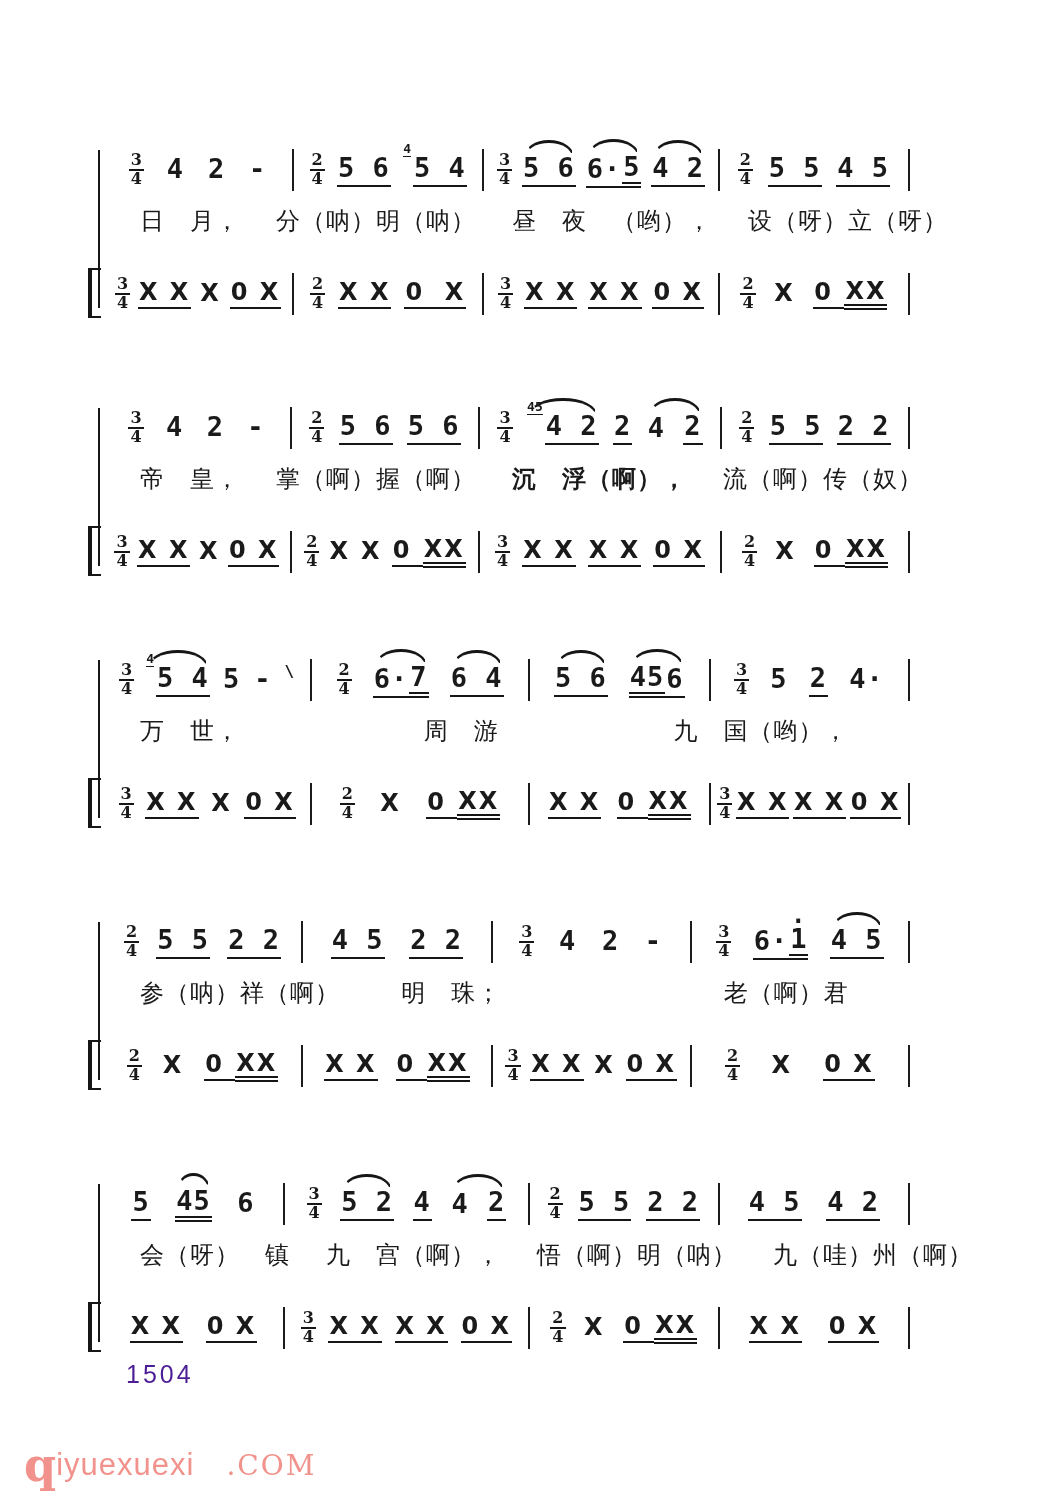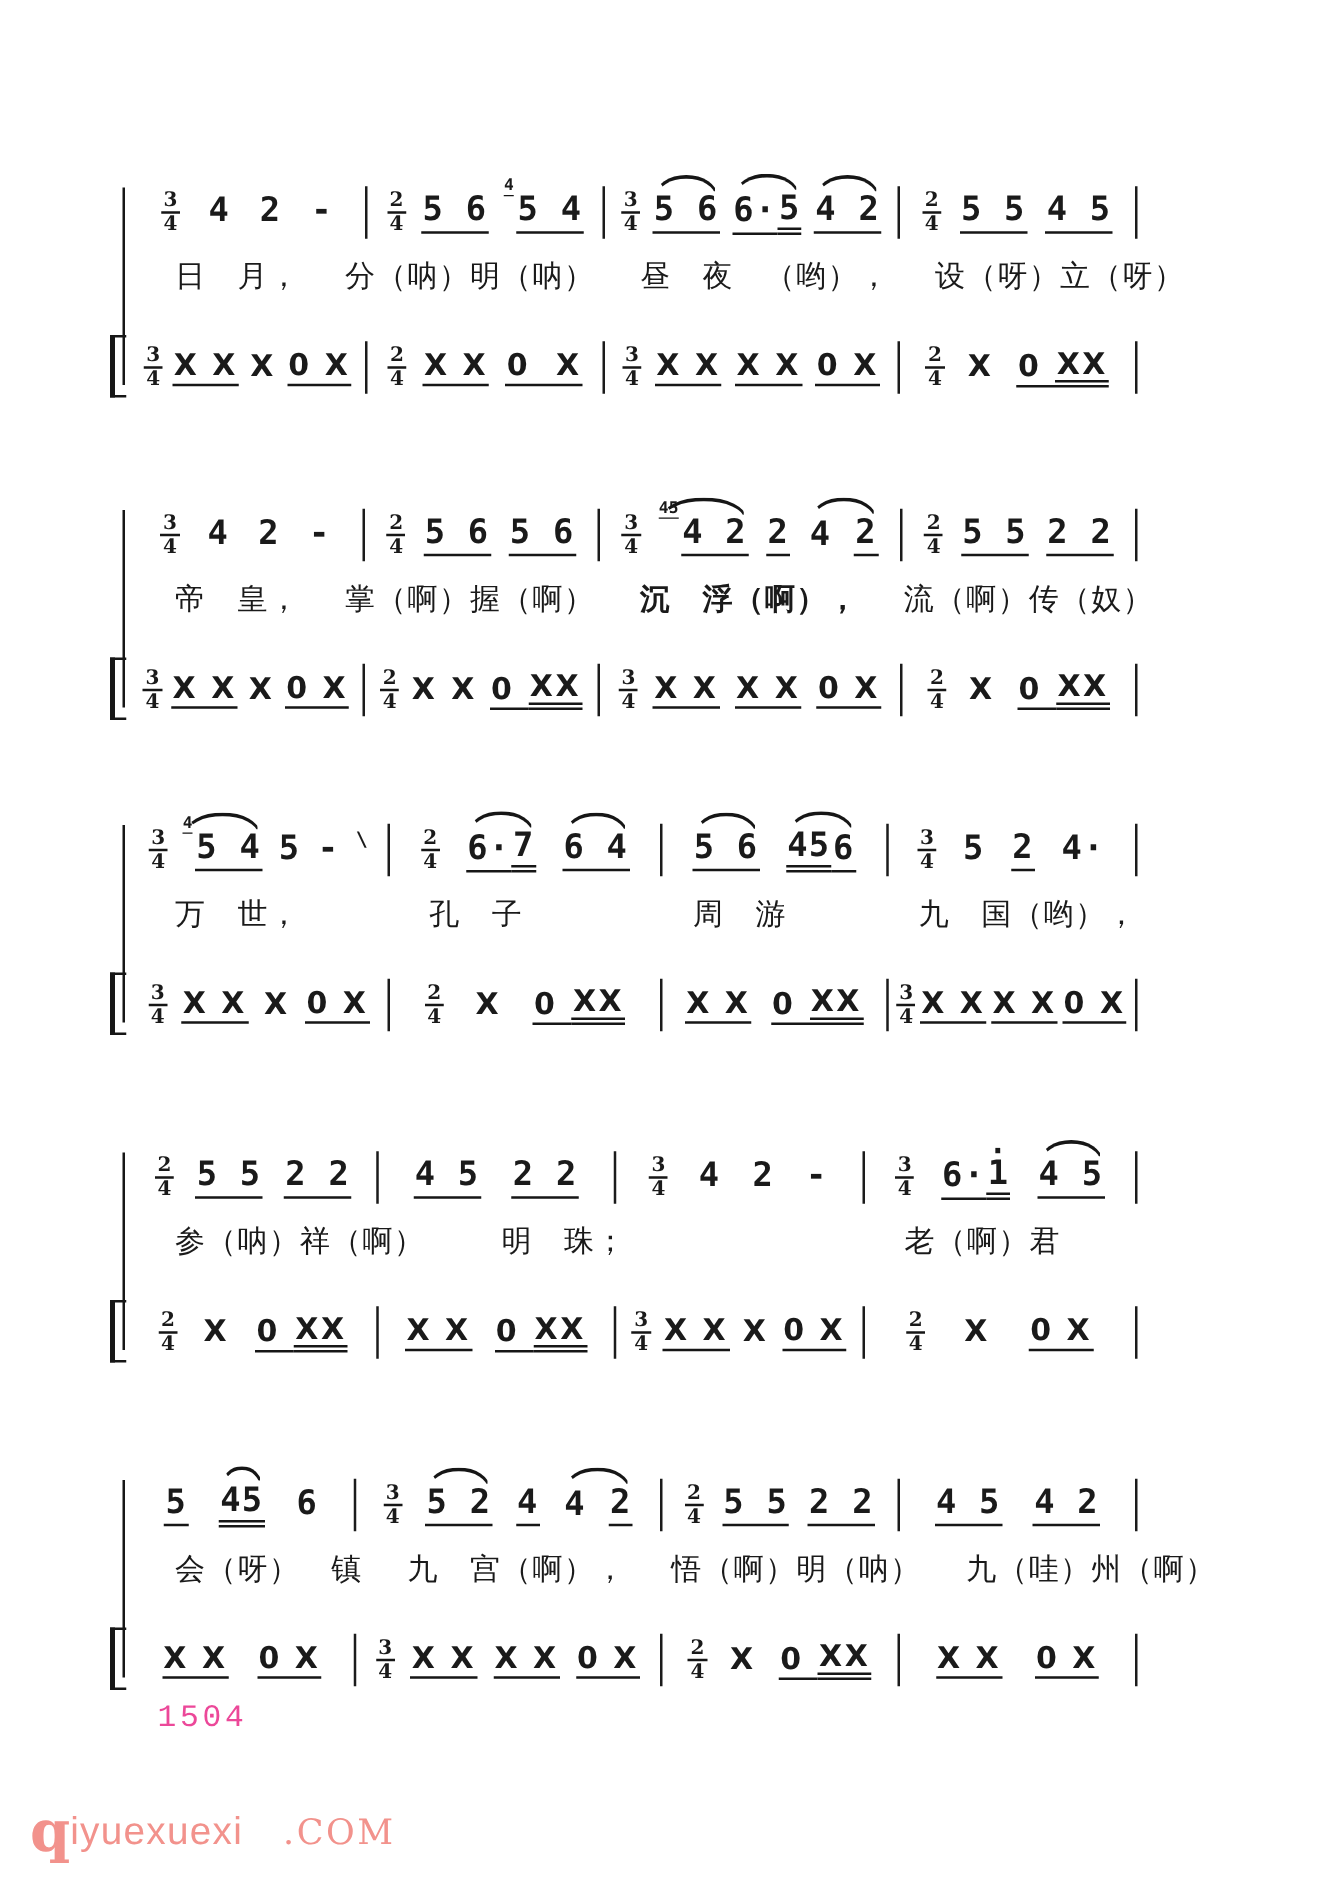--- a/index.html
+++ b/index.html
@@ -23,7 +23,7 @@
   .ts .den{border-top:2px solid #161616;padding:0 2px;}
   .group{position:relative;display:inline-flex;align-items:flex-end;
     font-family:"DejaVu Sans Mono",monospace;font-weight:bold;font-size:27px;line-height:1.1;letter-spacing:1px;}
-  .row-perc .group{font-family:"DejaVu Sans",sans-serif;font-size:24px;letter-spacing:2px;}
+  .row-perc .group{font-family:"DejaVu Sans",sans-serif;font-size:24px;letter-spacing:2px;align-items:center;}
   .part{display:inline-block;padding:0 1px 2px 1px;white-space:pre;}
   .u1{border-bottom:2px solid #161616;}
   .u2{border-bottom:6px double #161616;padding-bottom:0;}

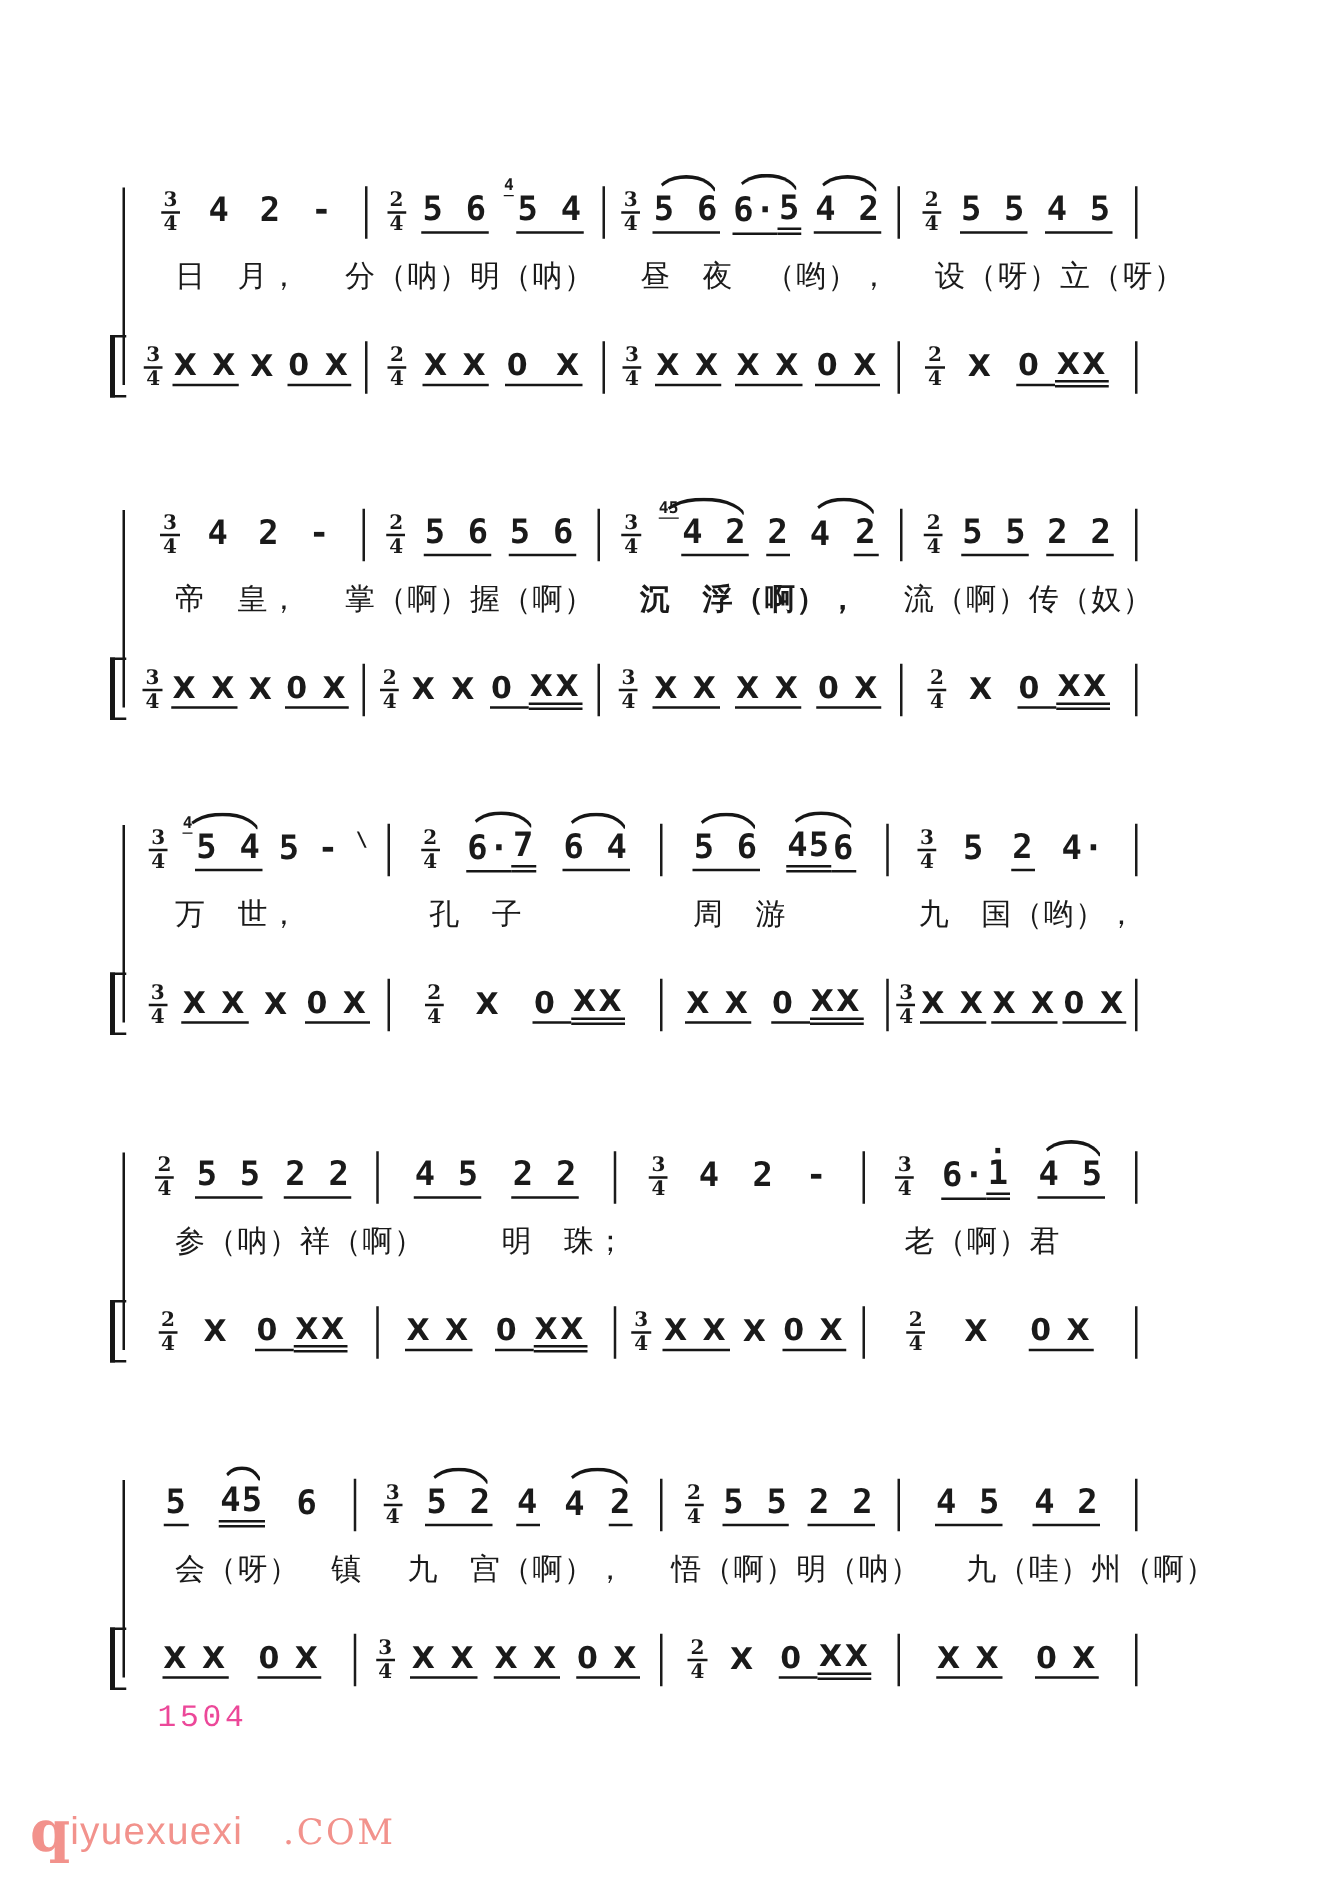--- a/index.html
+++ b/index.html
@@ -386,7 +386,6 @@
       </div>
       <div class="noterow row-lyrics">
         <div class="lyric-cell" style="flex: 1.1 1 0%;">万　世，</div>
-        <div class="lyric-cell" style="flex: 1.15 1 0%;">孔　子</div>
         <div class="lyric-cell" style="flex: 0.95 1 0%;">周　游</div>
         <div class="lyric-cell" style="flex: 1.05 1 0%;">九　国（哟），</div>
       </div>

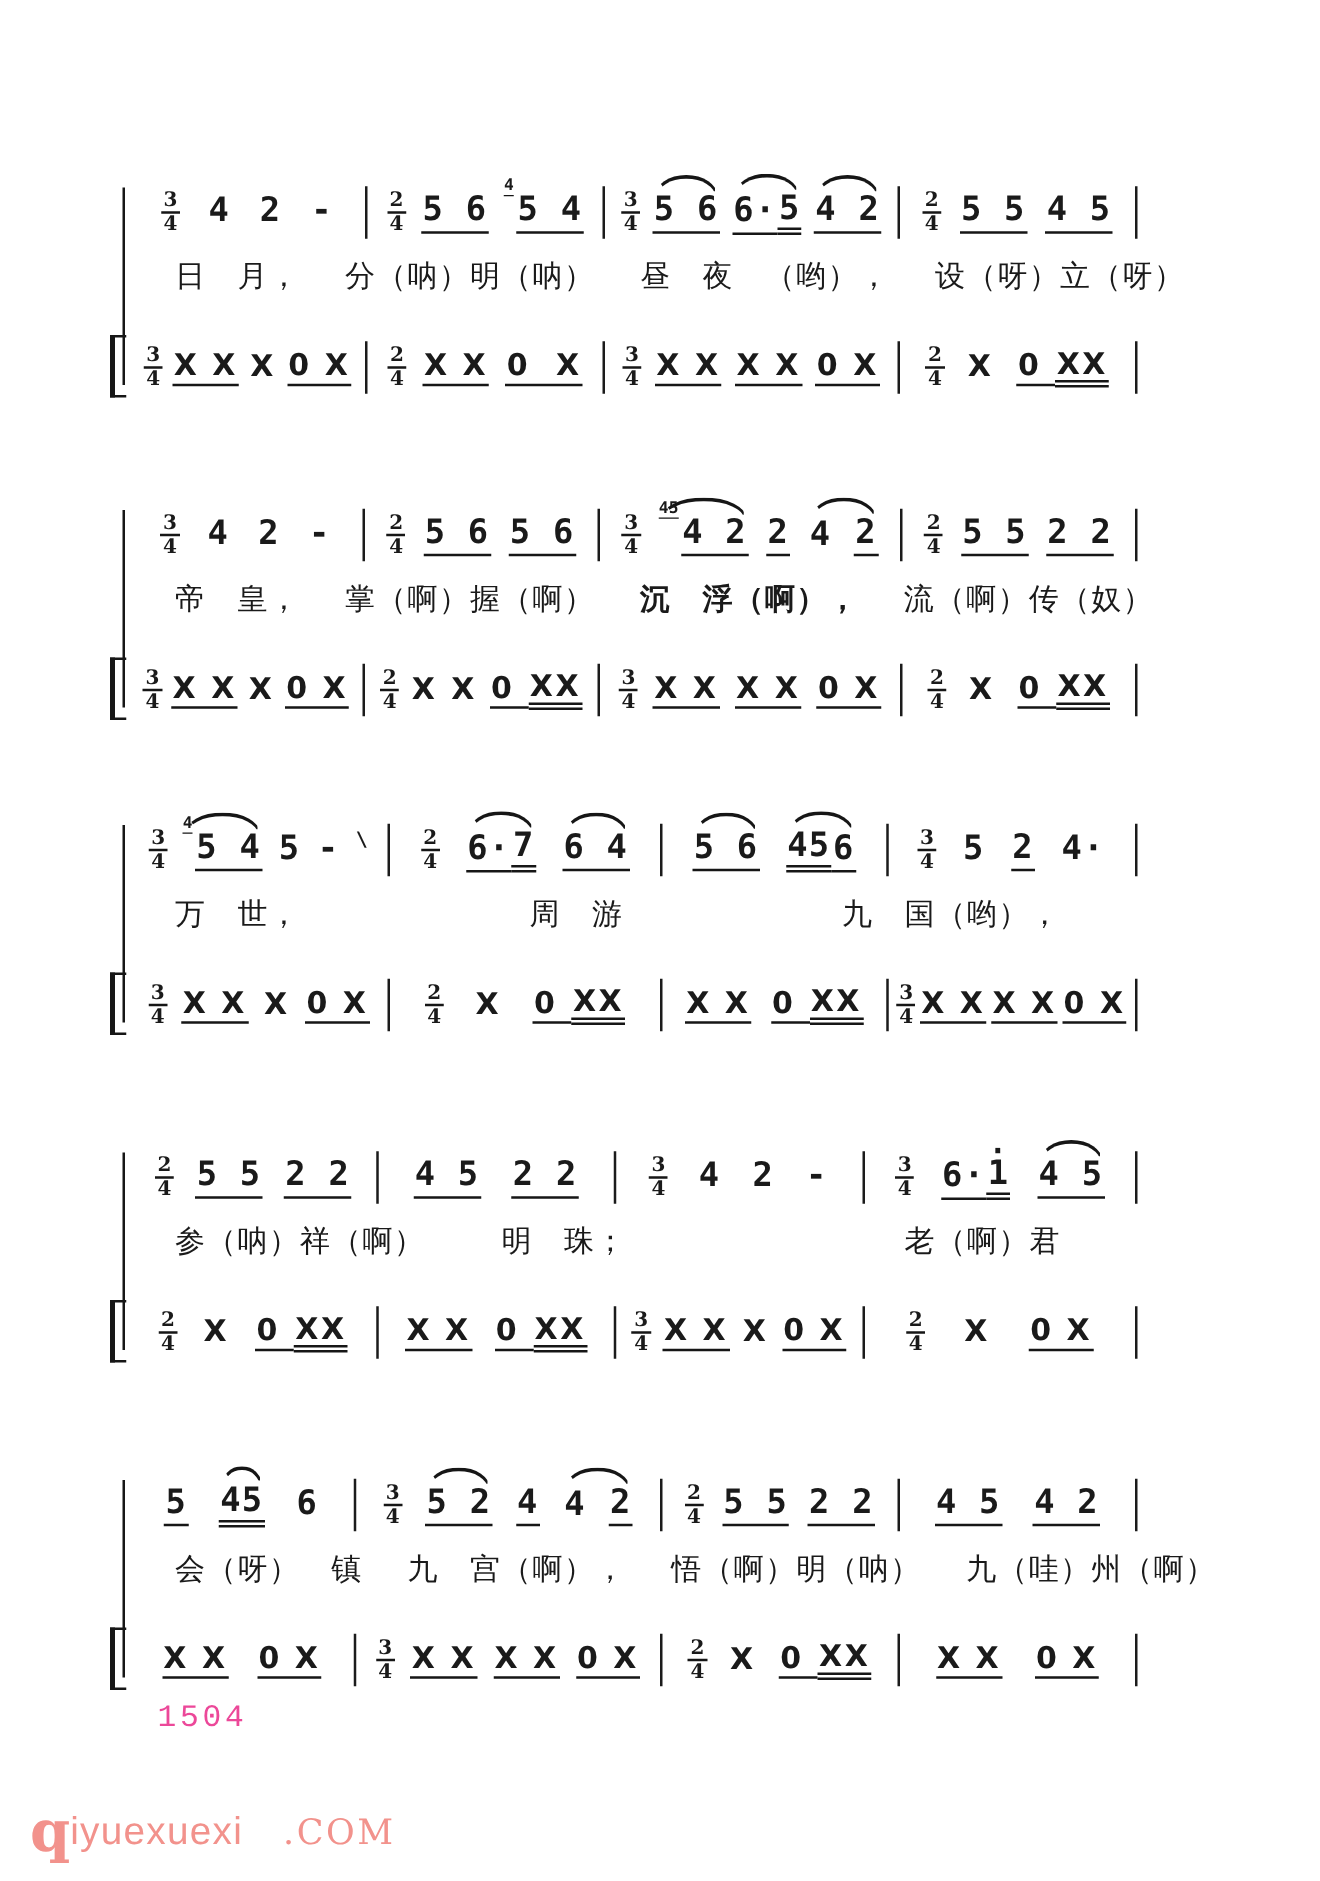--- a/index.html
+++ b/index.html
@@ -38,8 +38,8 @@
   .sm{font-size:16px;transform:translateY(-8px);padding:0;}
   .lyric-cell{flex:1;padding-left:36px;font-size:24px;letter-spacing:1px;white-space:nowrap;
     font-family:"DejaVu Sans",sans-serif;}
-  .page-number{position:absolute;left:126px;top:1360px;font-family:Liberation Mono, monospace;
-    font-size:25px;letter-spacing:3px;color:#ec4899;}
+  .page-number{position:absolute;left:126px;top:1360px;font-family:Liberation Sans, sans-serif;
+    font-size:25px;letter-spacing:3px;color:#4c1d95;}
   .watermark{position:absolute;left:24px;top:1442px;color:#f2928c;white-space:nowrap;}
   .wm-q{font-family:"DejaVu Serif",serif;font-weight:bold;font-size:46px;line-height:1;vertical-align:-6px;}
   .wm-rest{font-family:Liberation Sans, sans-serif;font-size:31px;letter-spacing:1px;}

